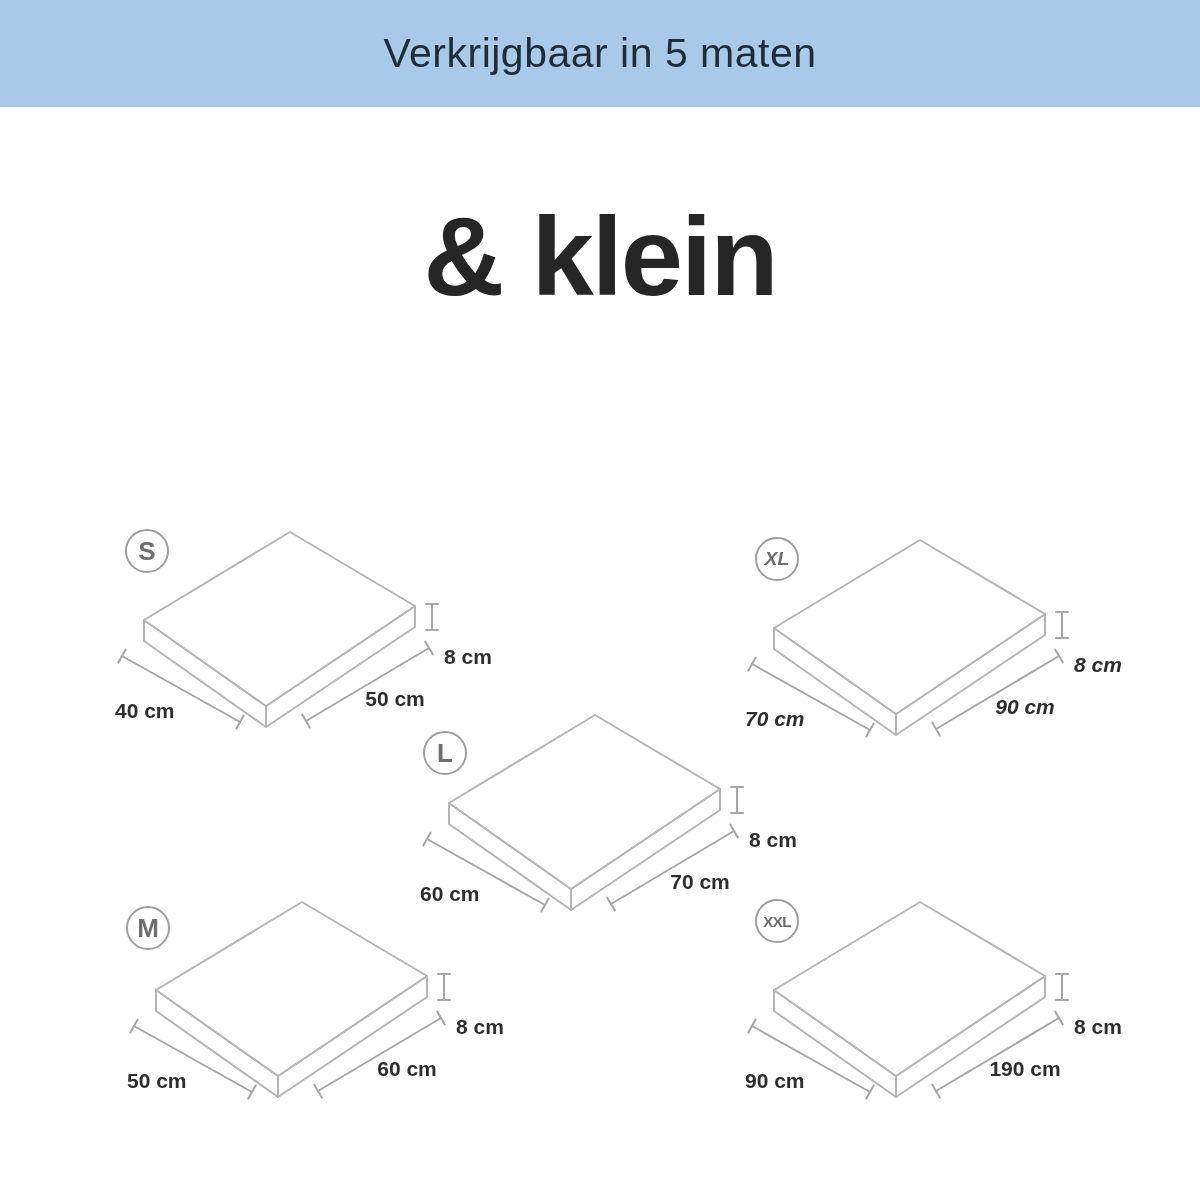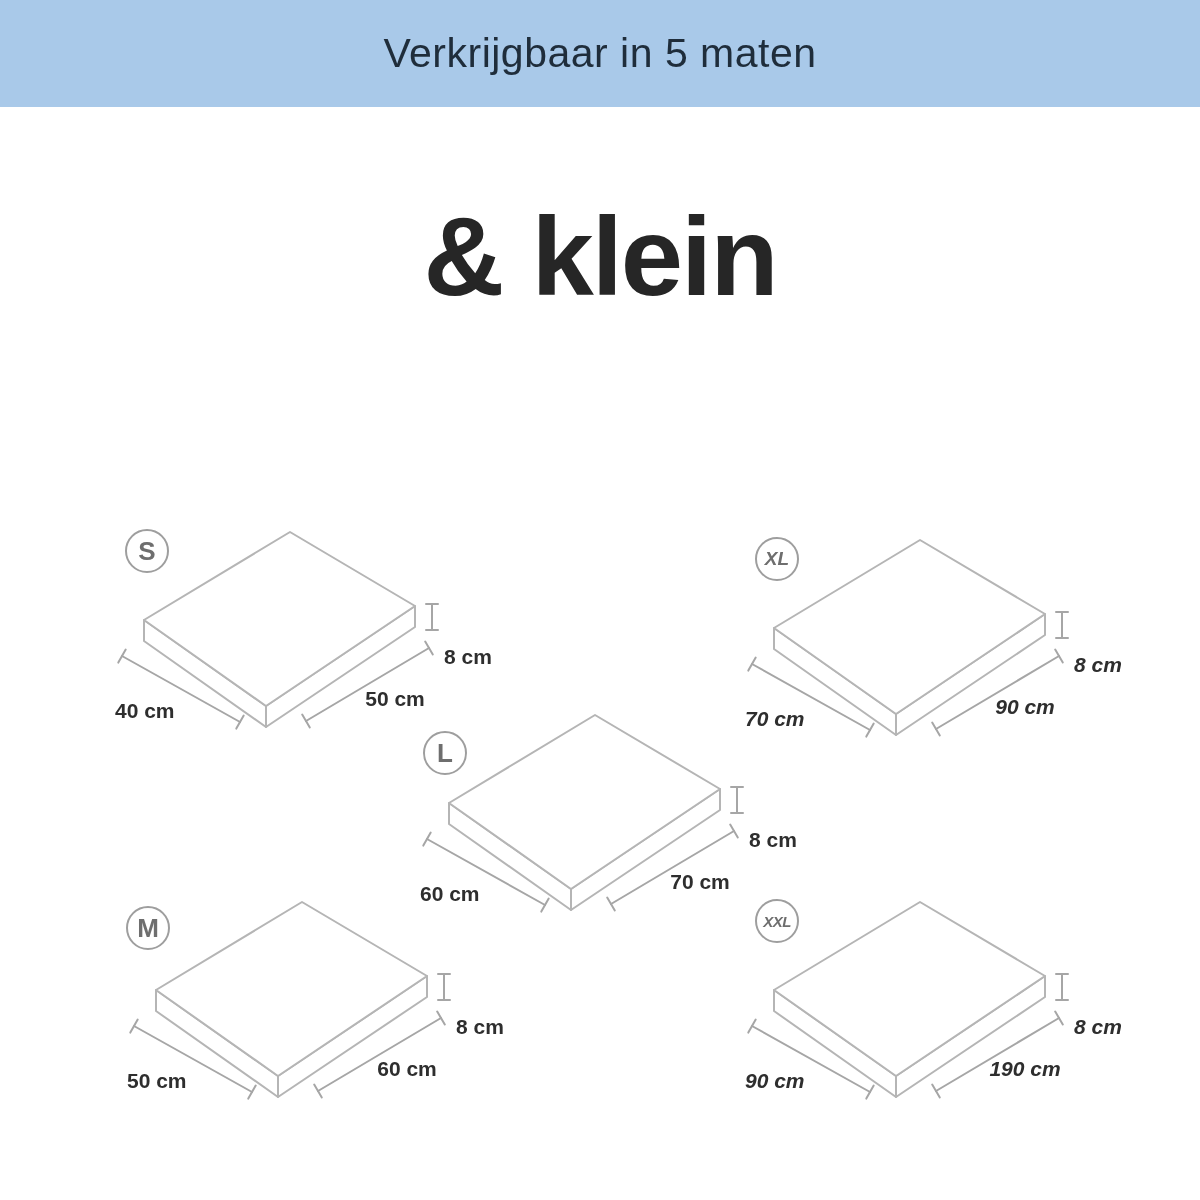--- a/index.html
+++ b/index.html
@@ -52,7 +52,7 @@
   .block-xl  { left: 730px; top: 528px; font-style: italic; }
   .block-l   { left: 405px; top: 703px; }
   .block-m   { left: 112px; top: 890px; }
-  .block-xxl { left: 730px; top: 890px; font-style: italic; }
+  .block-xxl { left: 730px; top: 890px; }
 
   .badge {
     position: absolute; left: 25px; top: 9px;

